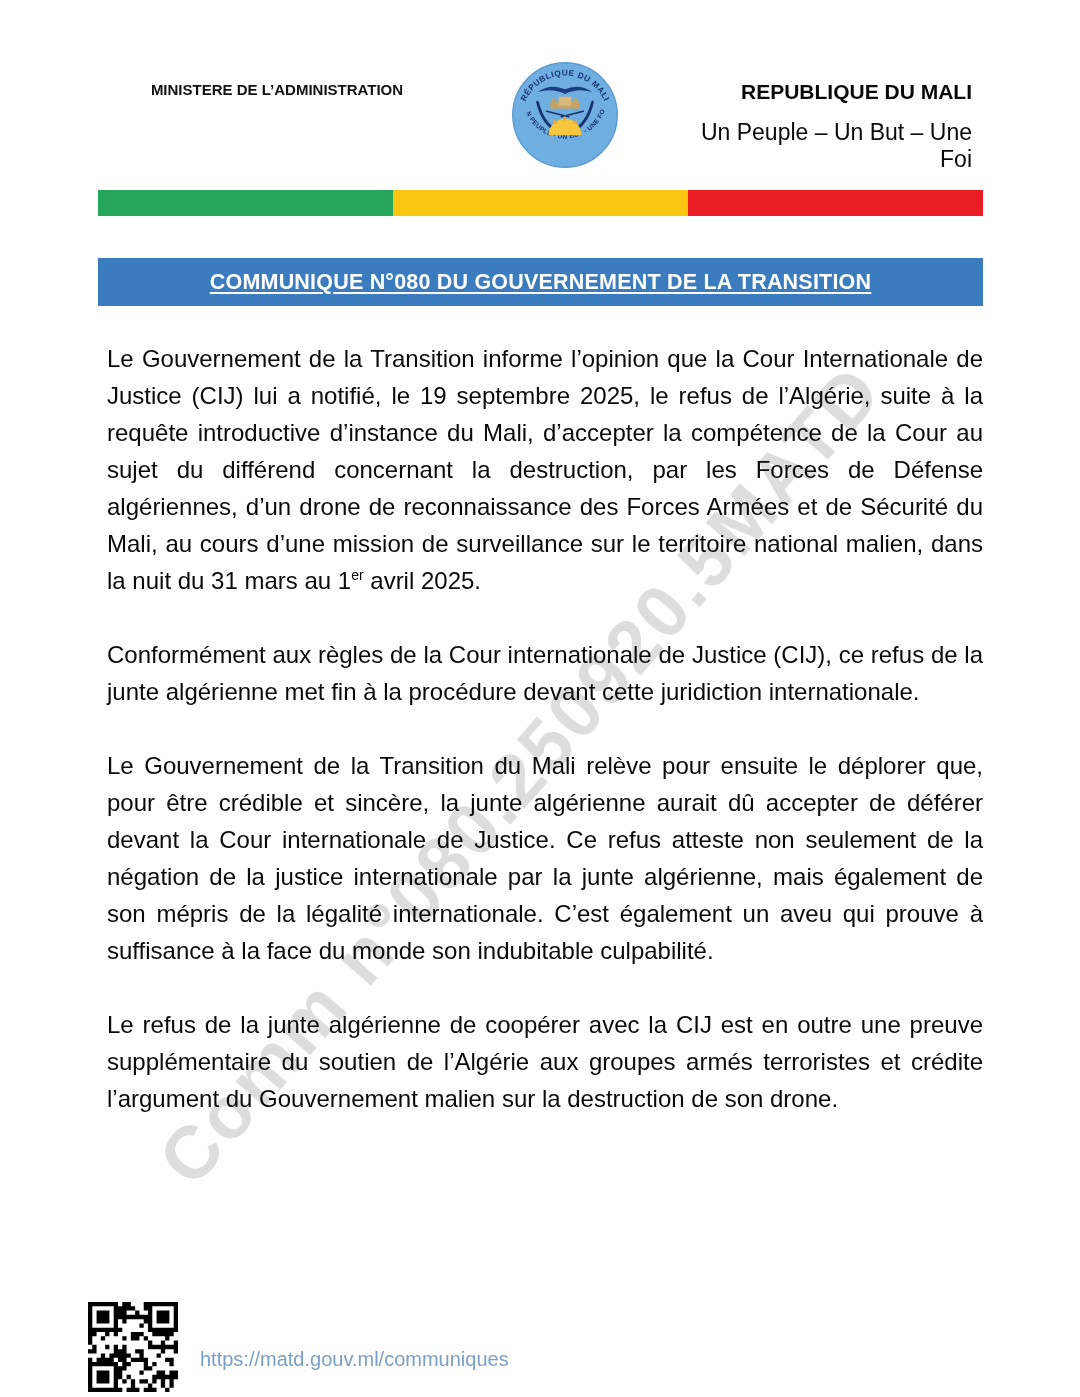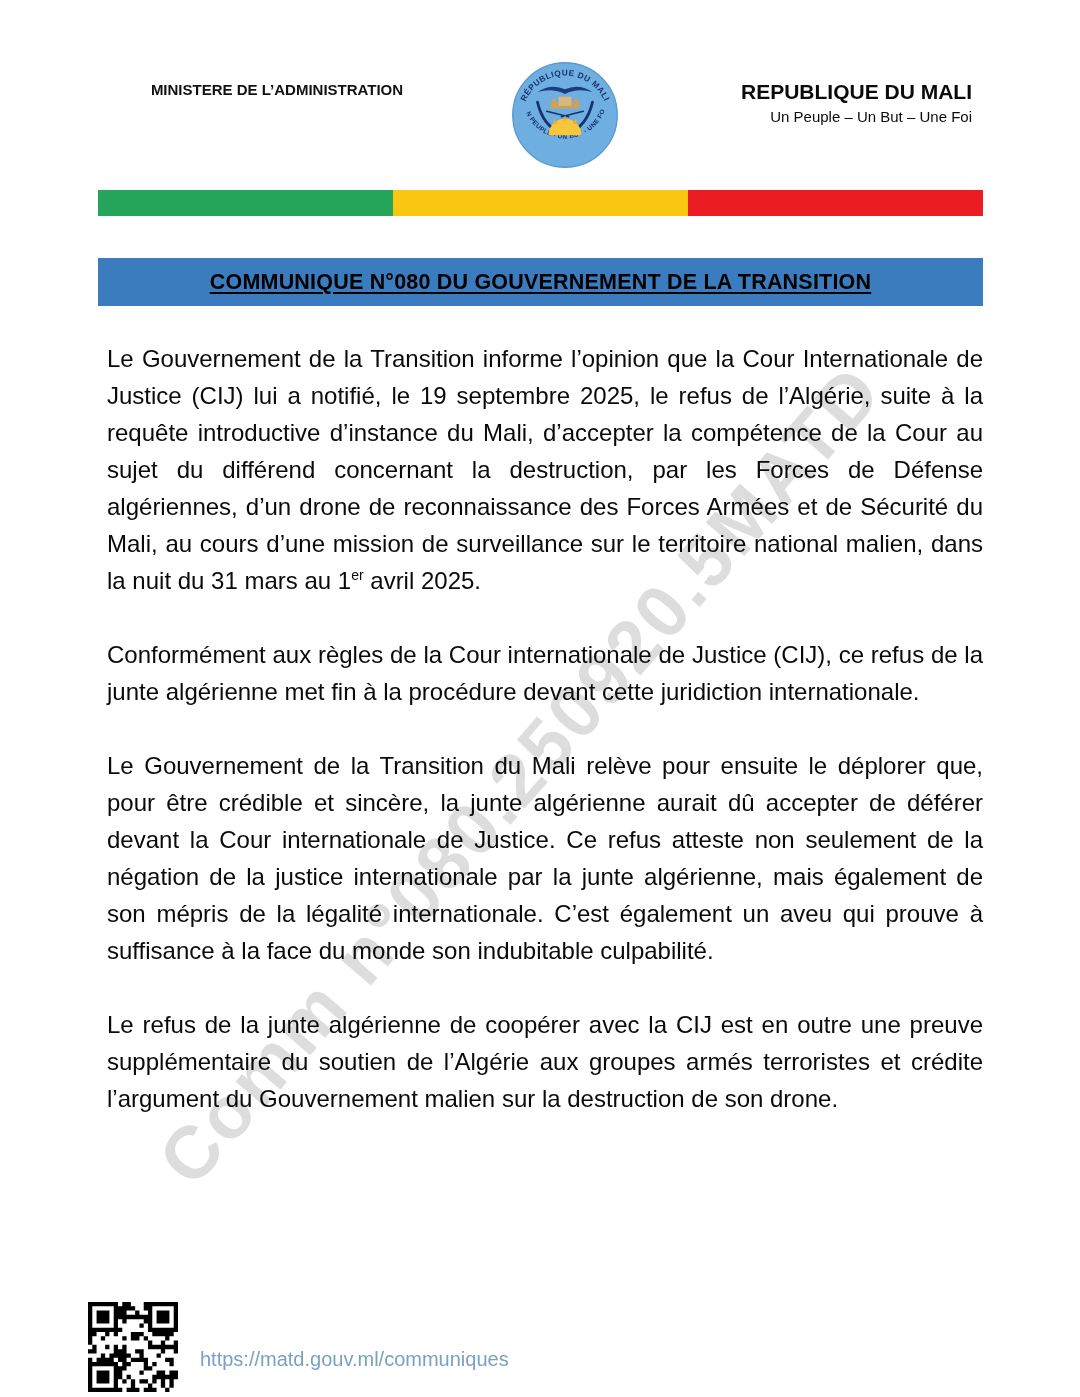--- a/index.html
+++ b/index.html
@@ -20,7 +20,7 @@
   .seal{position:absolute;left:510px;top:58px;width:110px;height:114px;z-index:2;}
   .republic{position:absolute;left:700px;top:80px;width:272px;text-align:right;z-index:2;}
   .republic-title{font-size:21px;font-weight:bold;}
-  .republic-motto{font-size:15px;margin-top:4px;}
+  .republic-motto{font-size:23px;margin-top:15px;}
   .flag-bar{position:absolute;left:98px;top:190px;width:885px;height:26px;display:flex;z-index:2;}
   .flag-bar .stripe{flex:1;}
   .banner{

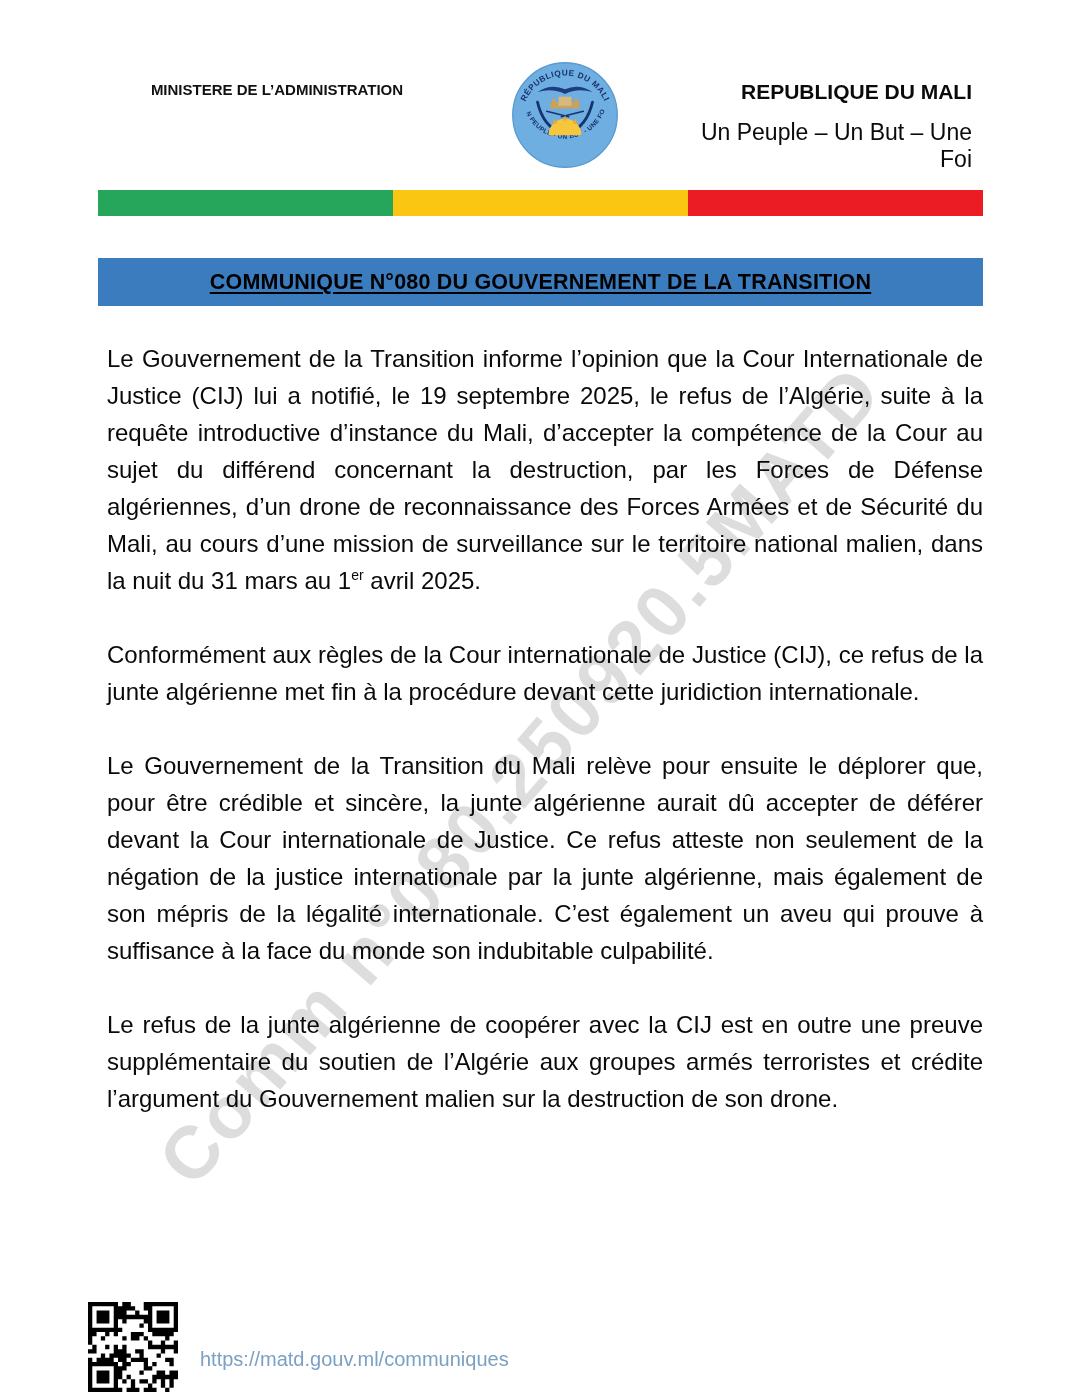--- a/index.html
+++ b/index.html
@@ -28,7 +28,7 @@
     display:flex;align-items:center;justify-content:center;background:#3B7CBE;
   }
   .banner span{
-    color:#000000;font-weight:bold;font-size:21.5px;letter-spacing:0.2px;
+    color:#ffffff;font-weight:bold;font-size:21.5px;letter-spacing:0.2px;
     text-decoration:underline;text-underline-offset:3px;
   }
   .body-text{

